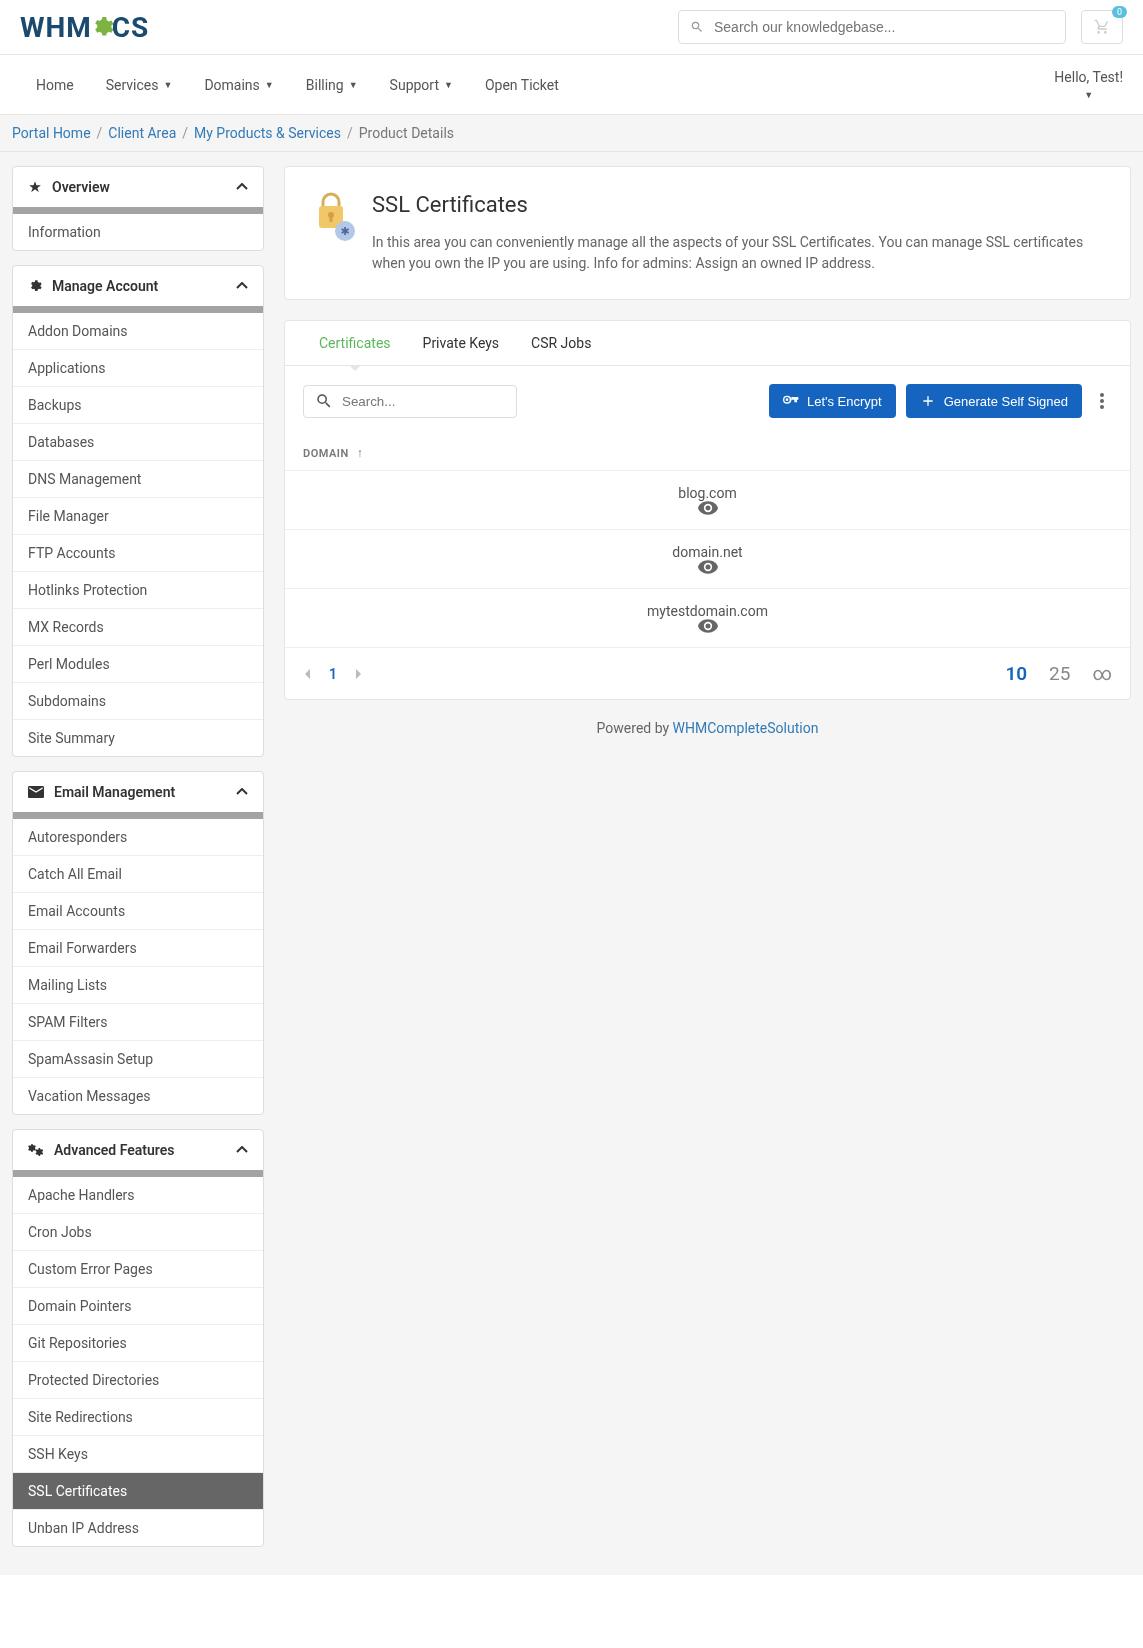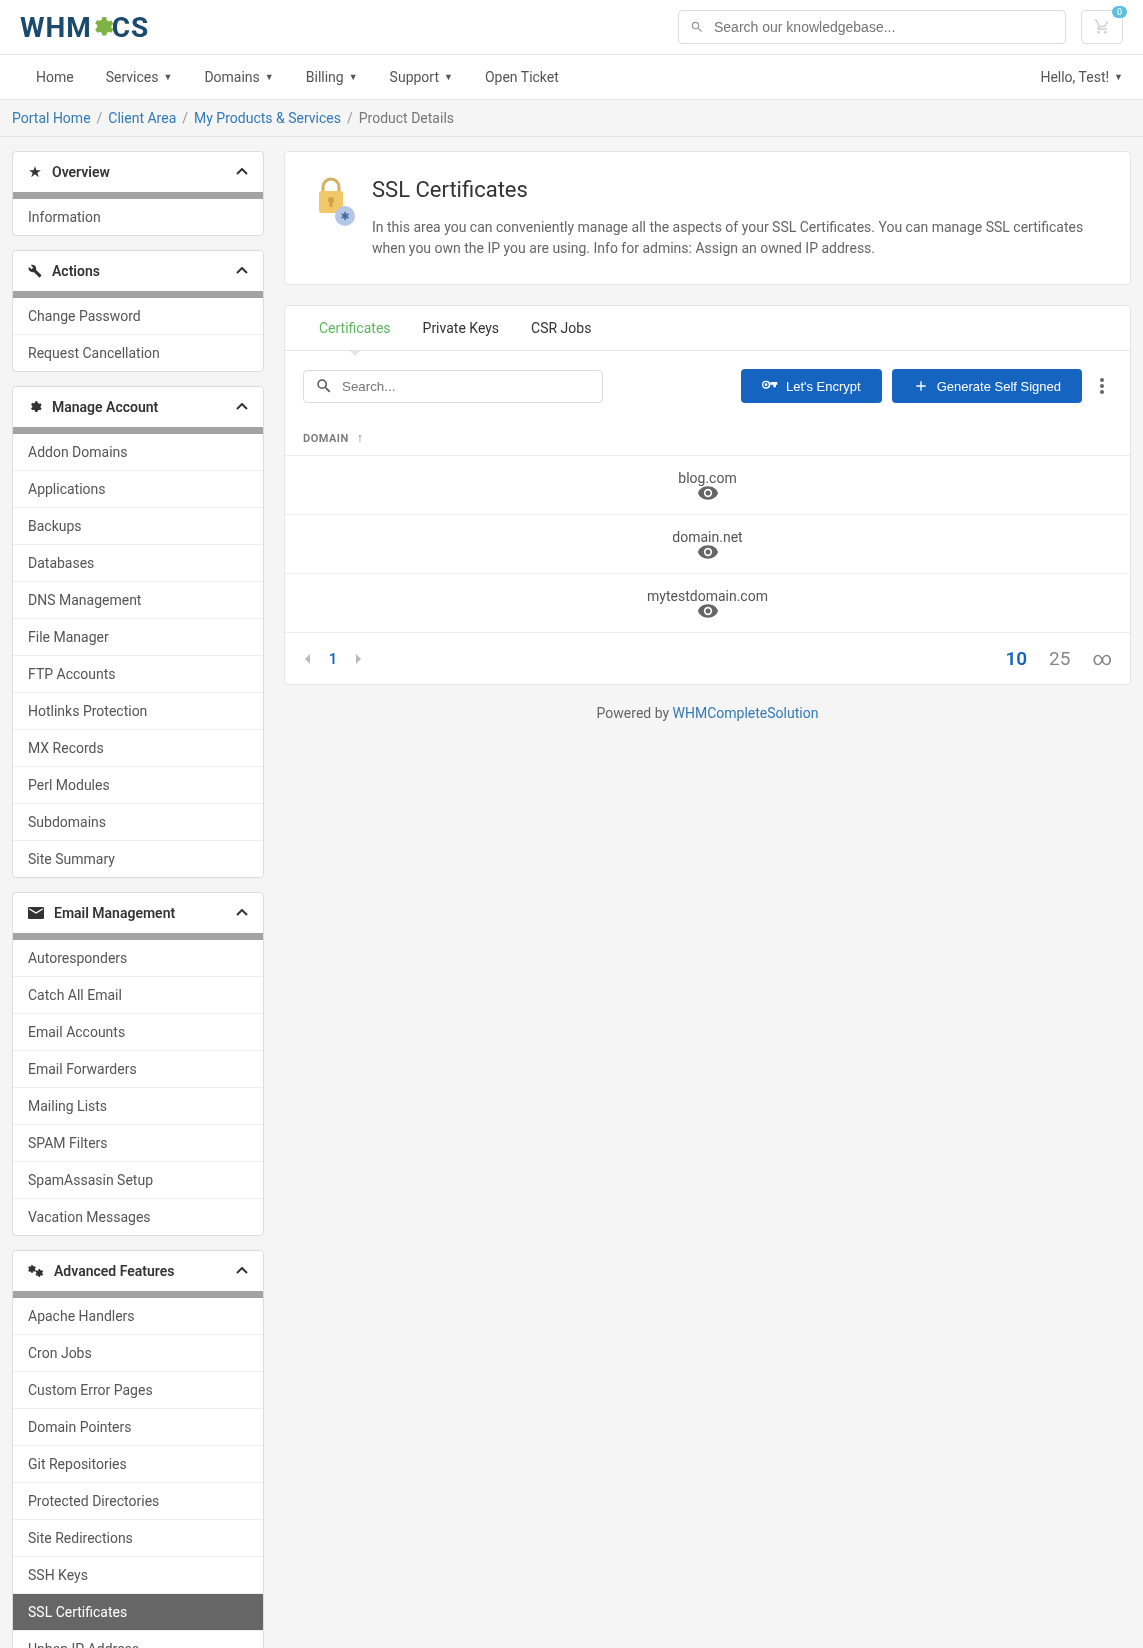--- a/index.html
+++ b/index.html
@@ -22,7 +22,7 @@
 .nav-left { display: flex; }
 .nav-item { padding: 14px 16px; color: #555; cursor: pointer; display: flex; align-items: center; gap: 5px; }
 .caret { font-size: 9px; }
-.user-menu { padding: 14px 0; color: #555; cursor: pointer; display: flex; align-items: center; gap: 5px; }
+.user-menu { padding: 14px 0; color: #555; cursor: pointer; display: flex; align-items: center; gap: 5px; flex-direction: column; }
 
 
 .breadcrumb { background: #f5f5f5; padding: 10px 12px; font-size: 14px; border-bottom: 1px solid #e5e5e5; }

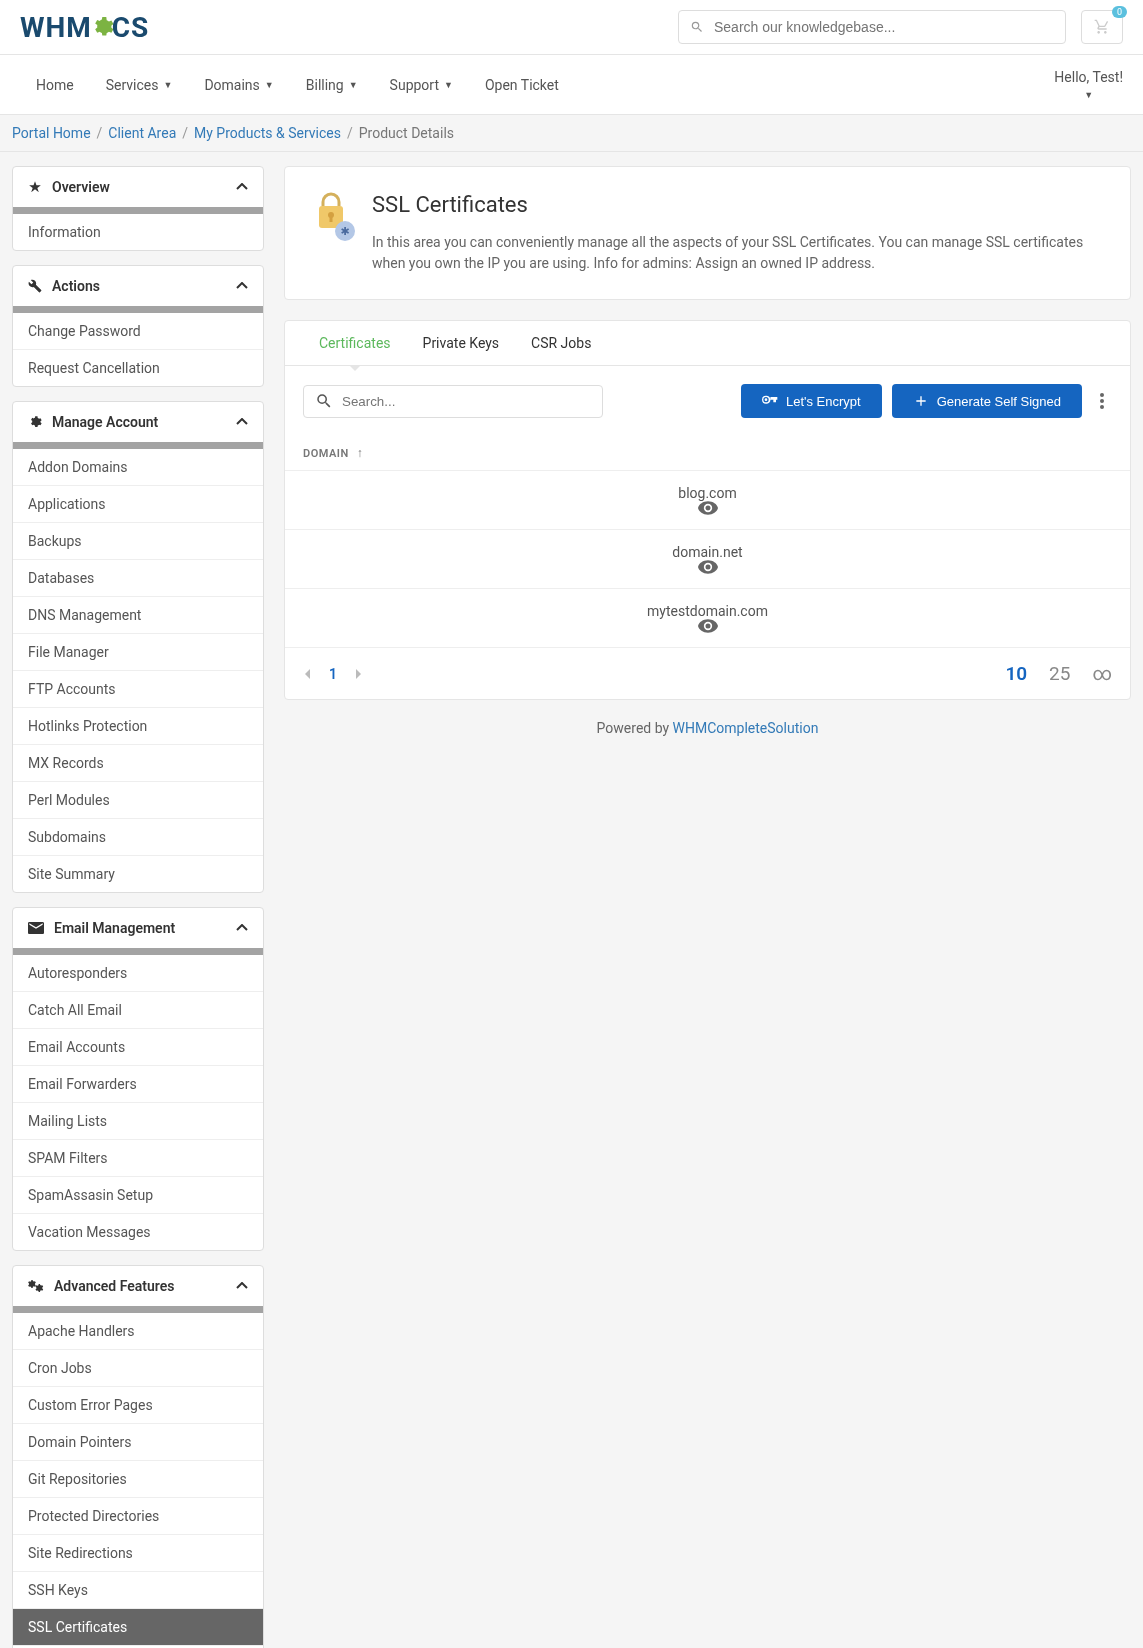--- a/index.html
+++ b/index.html
@@ -174,25 +174,6 @@
           </span>
         </div>
         <div class="panel-item">Information</div>
-      </div>
-      <div class="panel">
-        <div class="panel-header">
-          <div class="panel-header-left">
-            <span>
-              <svg width="14" height="14" viewBox="0 0 24 24" fill="currentColor">
-                <path d="M22.7 19l-9.1-9.1c.9-2.3.4-5-1.5-6.9-2-2-5-2.4-7.4-1.3L9 6 6 9 1.6 4.7C.4 7.1.9 10.1 2.9 12.1c1.9 1.9 4.6 2.4 6.9 1.5l9.1 9.1c.4.4 1 .4 1.4 0l2.3-2.3c.5-.4.5-1.1.1-1.4z"></path>
-              </svg>
-            </span>
-            <span>Actions</span>
-          </div>
-          <span class="chevron">
-            <svg width="12" height="8" viewBox="0 0 12 8" fill="none" stroke="currentColor" stroke-width="2">
-              <path d="M1 6l5-5 5 5"></path>
-            </svg>
-          </span>
-        </div>
-        <div class="panel-item">Change Password</div>
-        <div class="panel-item">Request Cancellation</div>
       </div>
       <div class="panel">
         <div class="panel-header">

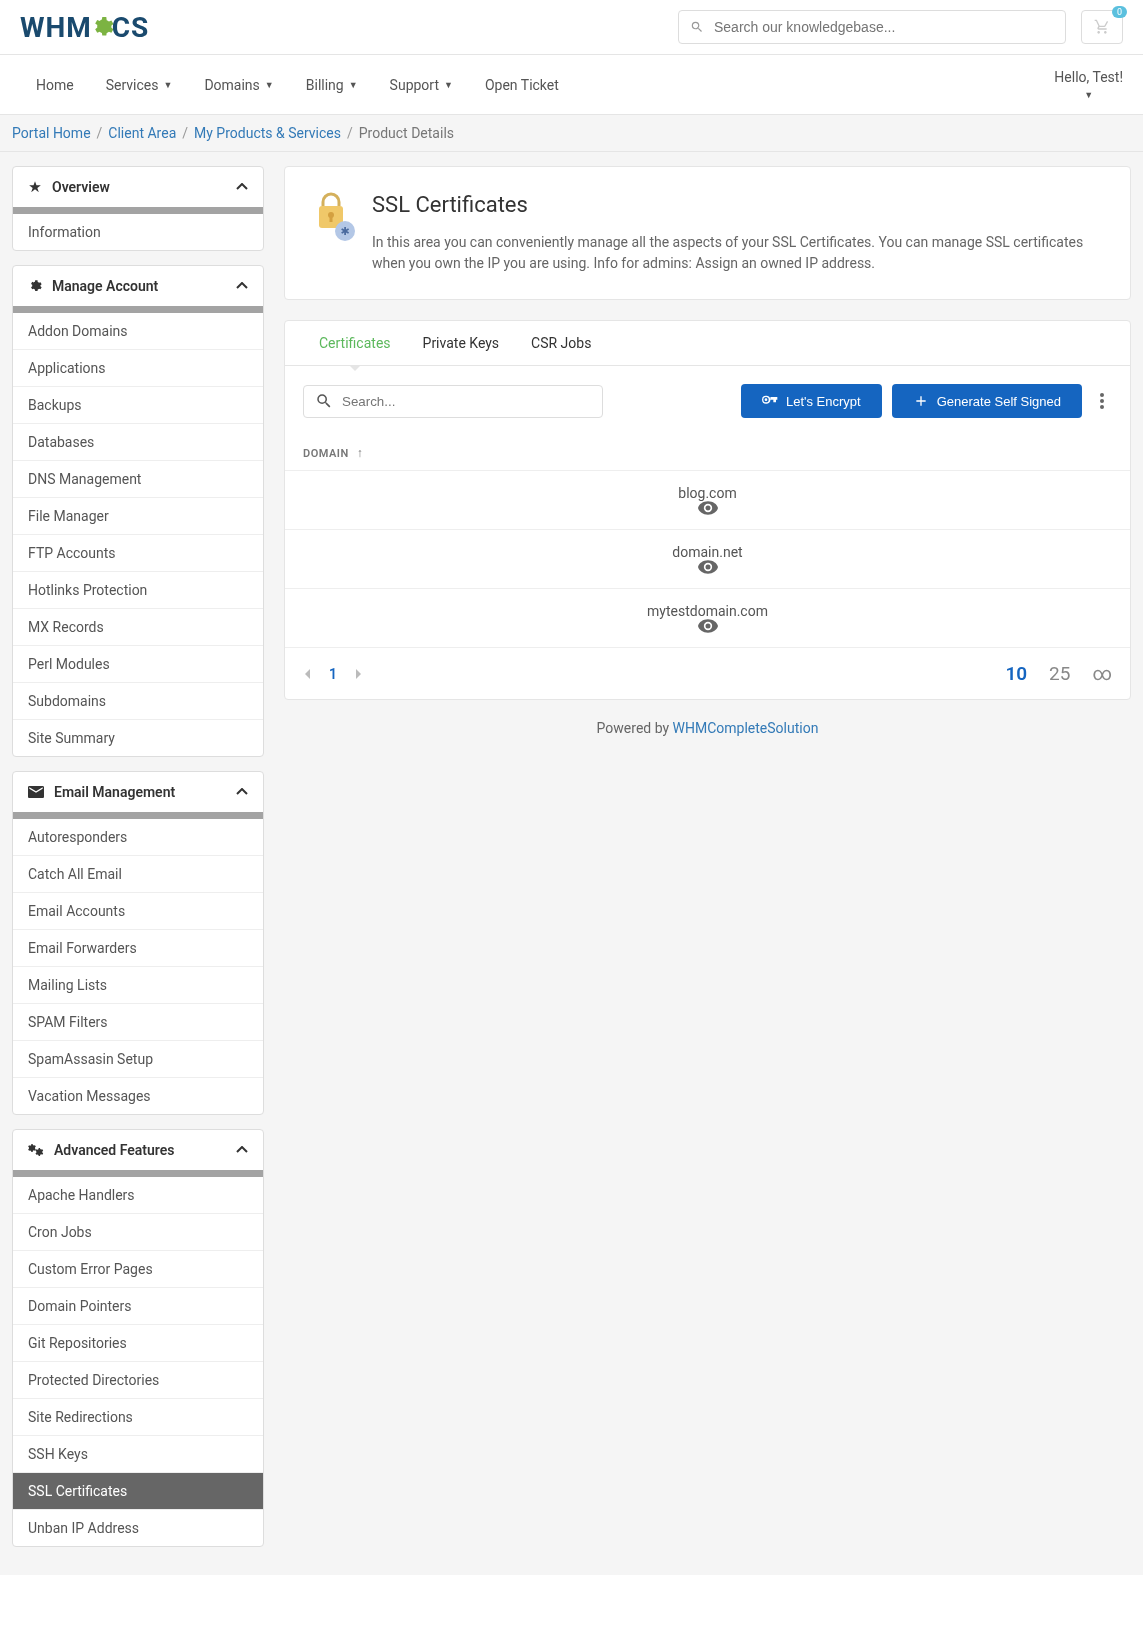--- a/index.html
+++ b/index.html
@@ -63,7 +63,7 @@
 .toolbar { display: flex; align-items: center; justify-content: space-between; padding: 18px; gap: 12px; }
 .toolbar-left { display: flex; }
 .table-search { position: relative; }
-.table-search input { width: 300px; padding: 8px 12px 8px 38px; border: 1px solid #ddd; border-radius: 4px; }
+.table-search input { width: 214px; padding: 8px 12px 8px 38px; border: 1px solid #ddd; border-radius: 4px; }
 .table-search .search-icon { position: absolute; left: 12px; top: 50%; transform: translateY(-50%); color: #555; }
 .toolbar-right { display: flex; align-items: center; gap: 10px; }
 .btn { padding: 9px 21px; border-radius: 4px; border: none; cursor: pointer; font-size: 13px; display: flex; align-items: center; gap: 8px; font-weight: 500; }

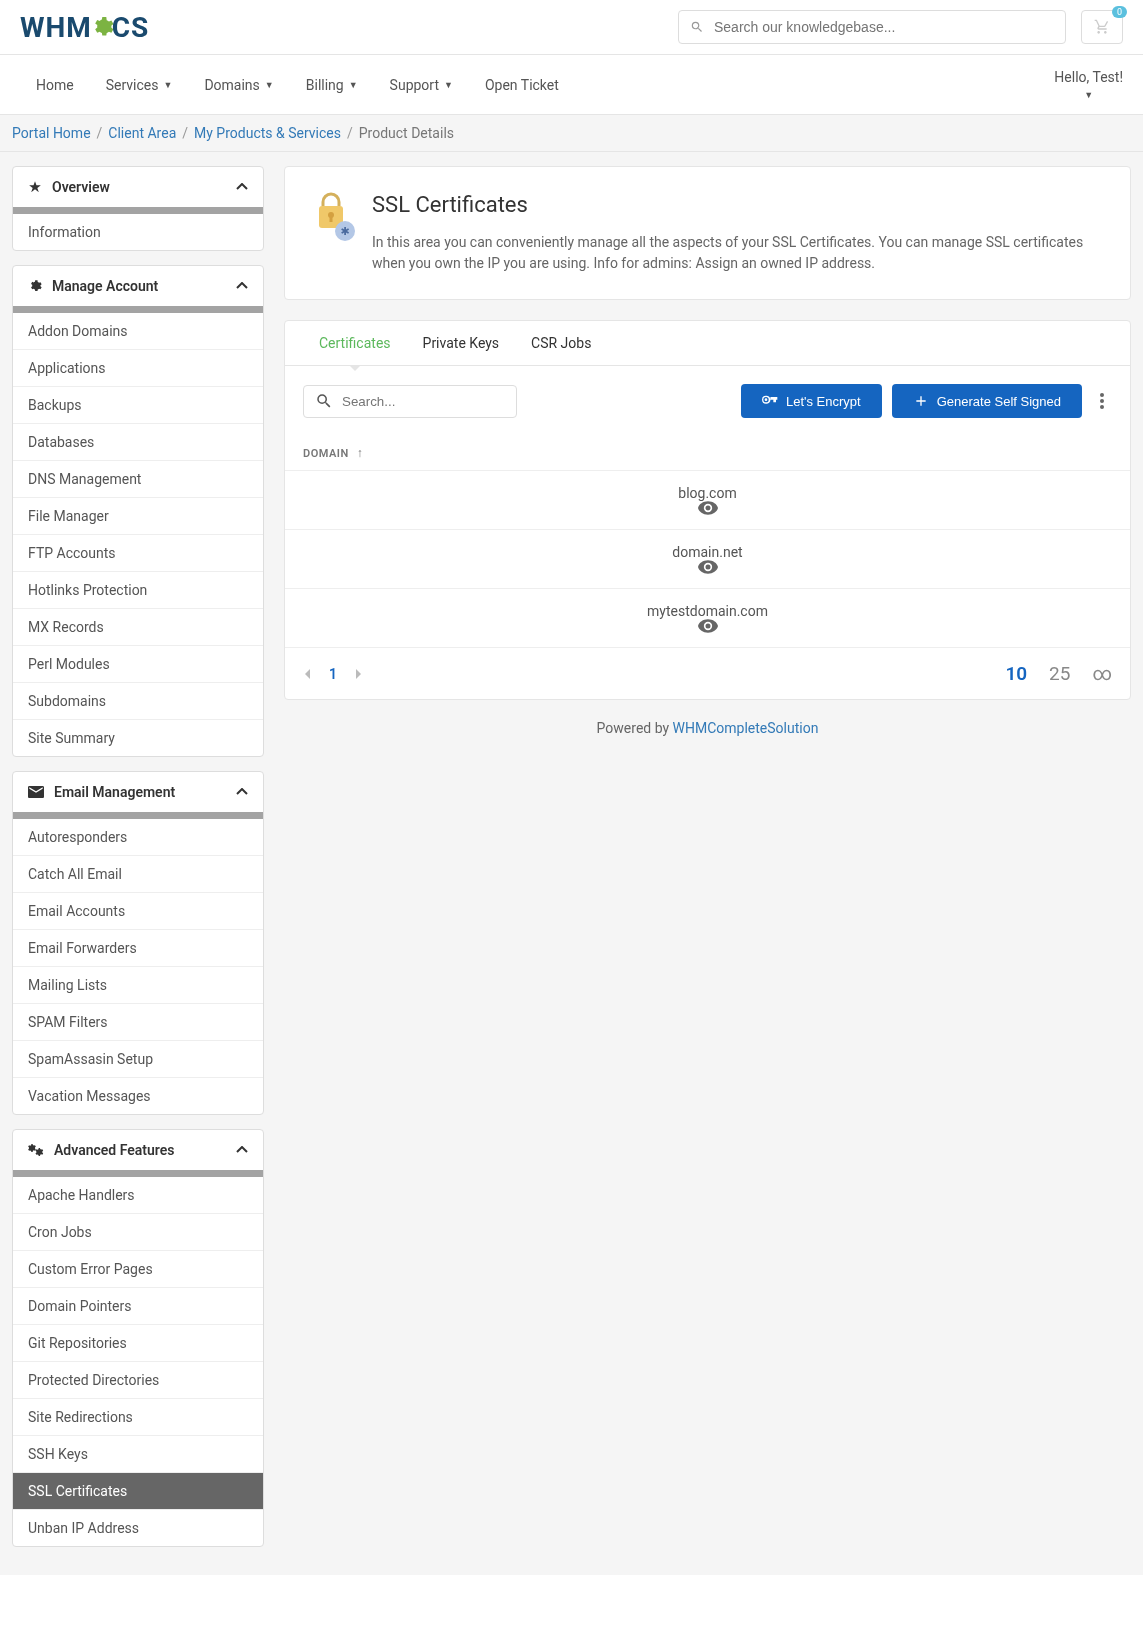--- a/index.html
+++ b/index.html
@@ -66,7 +66,7 @@
 .table-search input { width: 214px; padding: 8px 12px 8px 38px; border: 1px solid #ddd; border-radius: 4px; }
 .table-search .search-icon { position: absolute; left: 12px; top: 50%; transform: translateY(-50%); color: #555; }
 .toolbar-right { display: flex; align-items: center; gap: 10px; }
-.btn { padding: 9px 21px; border-radius: 4px; border: none; cursor: pointer; font-size: 13px; display: flex; align-items: center; gap: 8px; font-weight: 500; }
+.btn { padding: 9px 14px; border-radius: 4px; border: none; cursor: pointer; font-size: 13px; display: flex; align-items: center; gap: 8px; font-weight: 500; }
 .btn-primary { background: #1565c0; color: #fff; }
 .more-btn { padding: 6px 8px; cursor: pointer; color: #666; }
 

